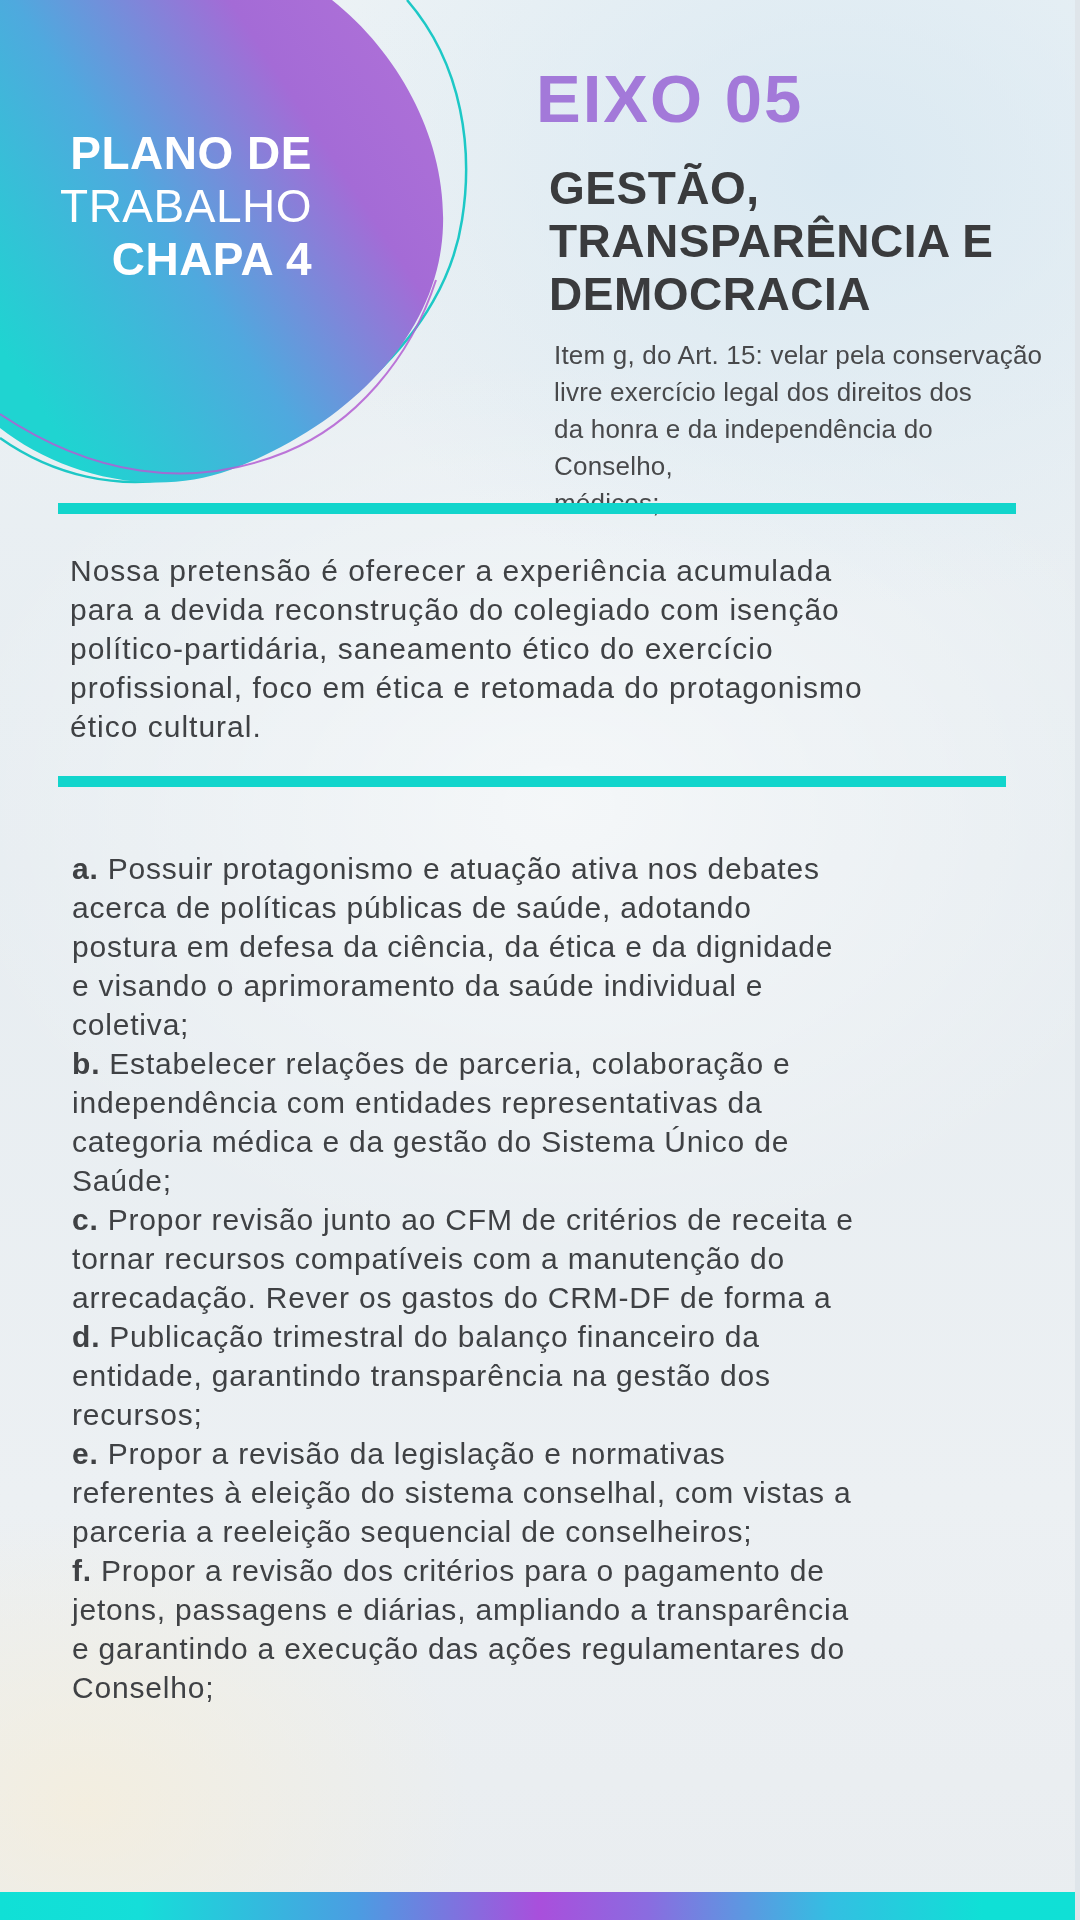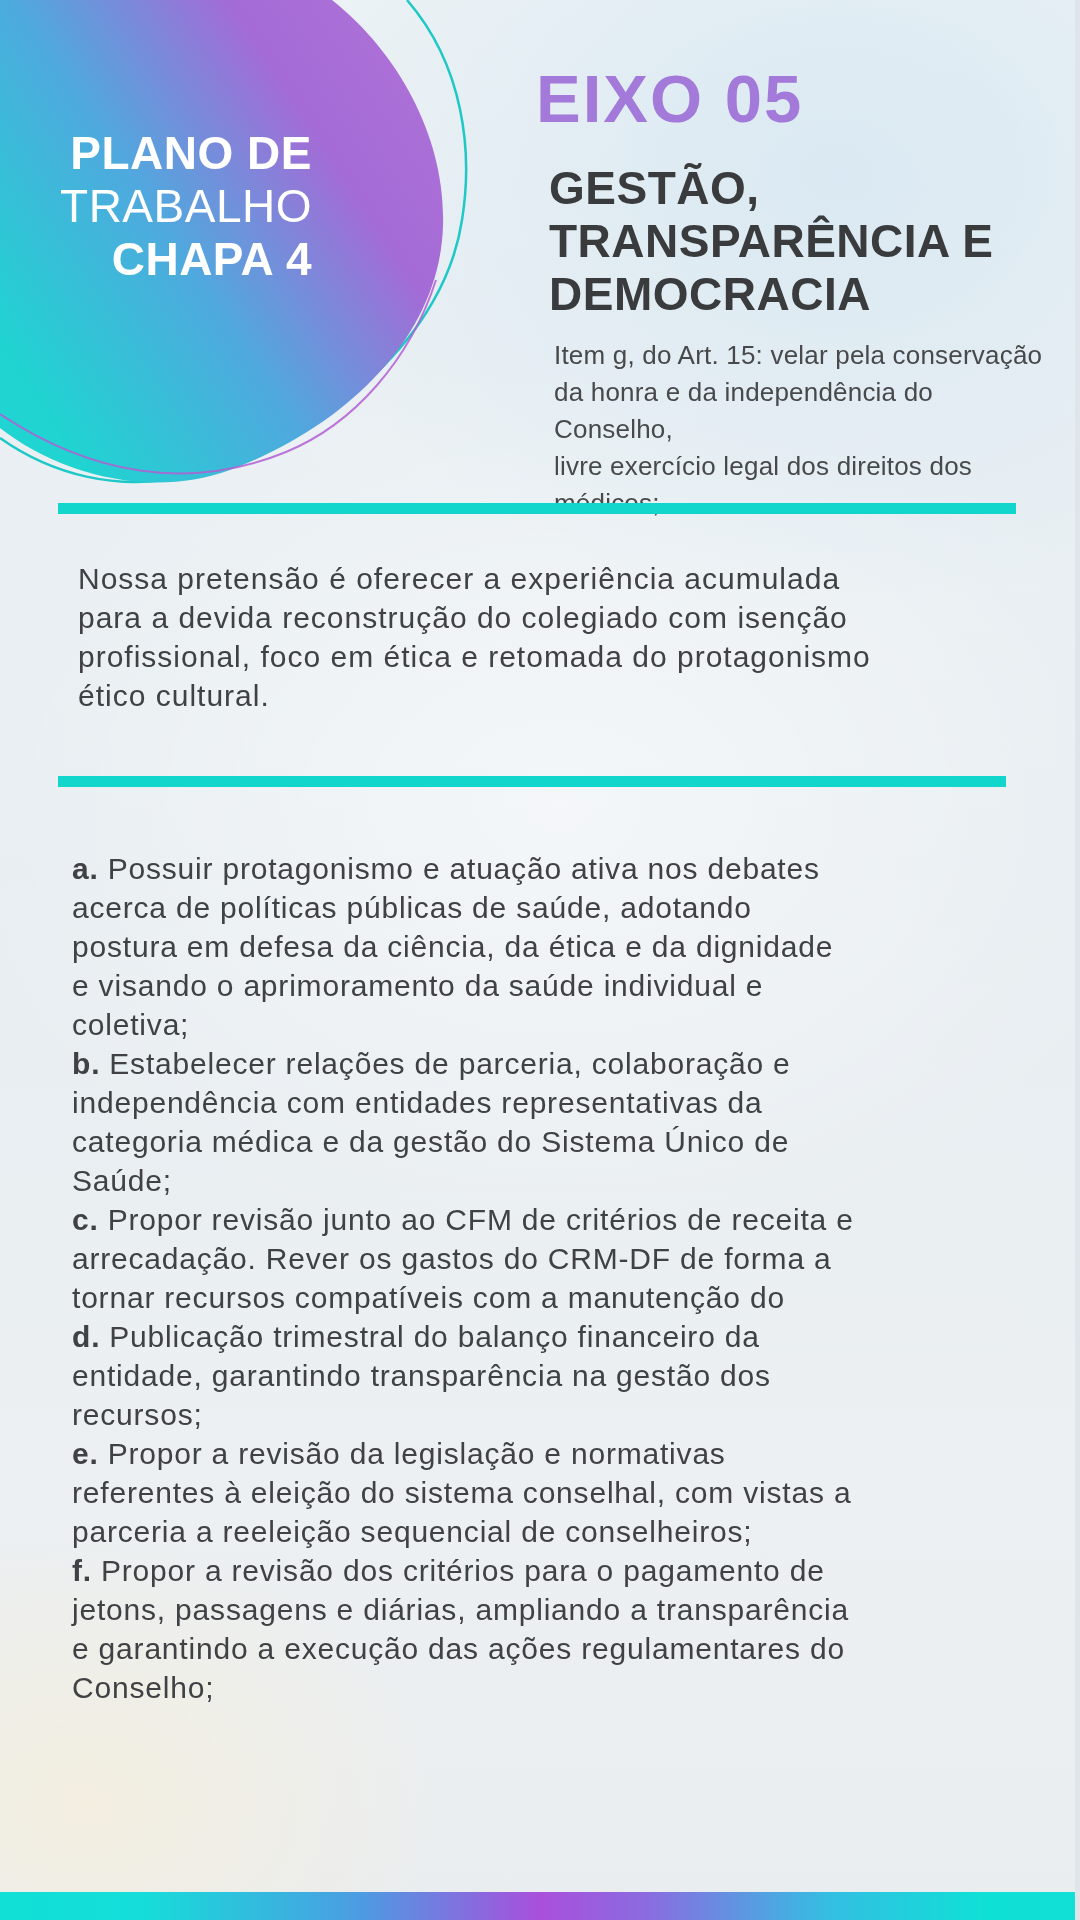--- a/index.html
+++ b/index.html
@@ -101,8 +101,8 @@
 
   <p class="subtitle">
     <span>Item g, do Art. 15: velar pela conservação</span>
+    <span>livre exercício legal dos direitos dos</span>
     <span>da honra e da independência do Conselho,</span>
-    <span>livre exercício legal dos direitos dos</span>
     <span>médicos;</span>
   </p>
 

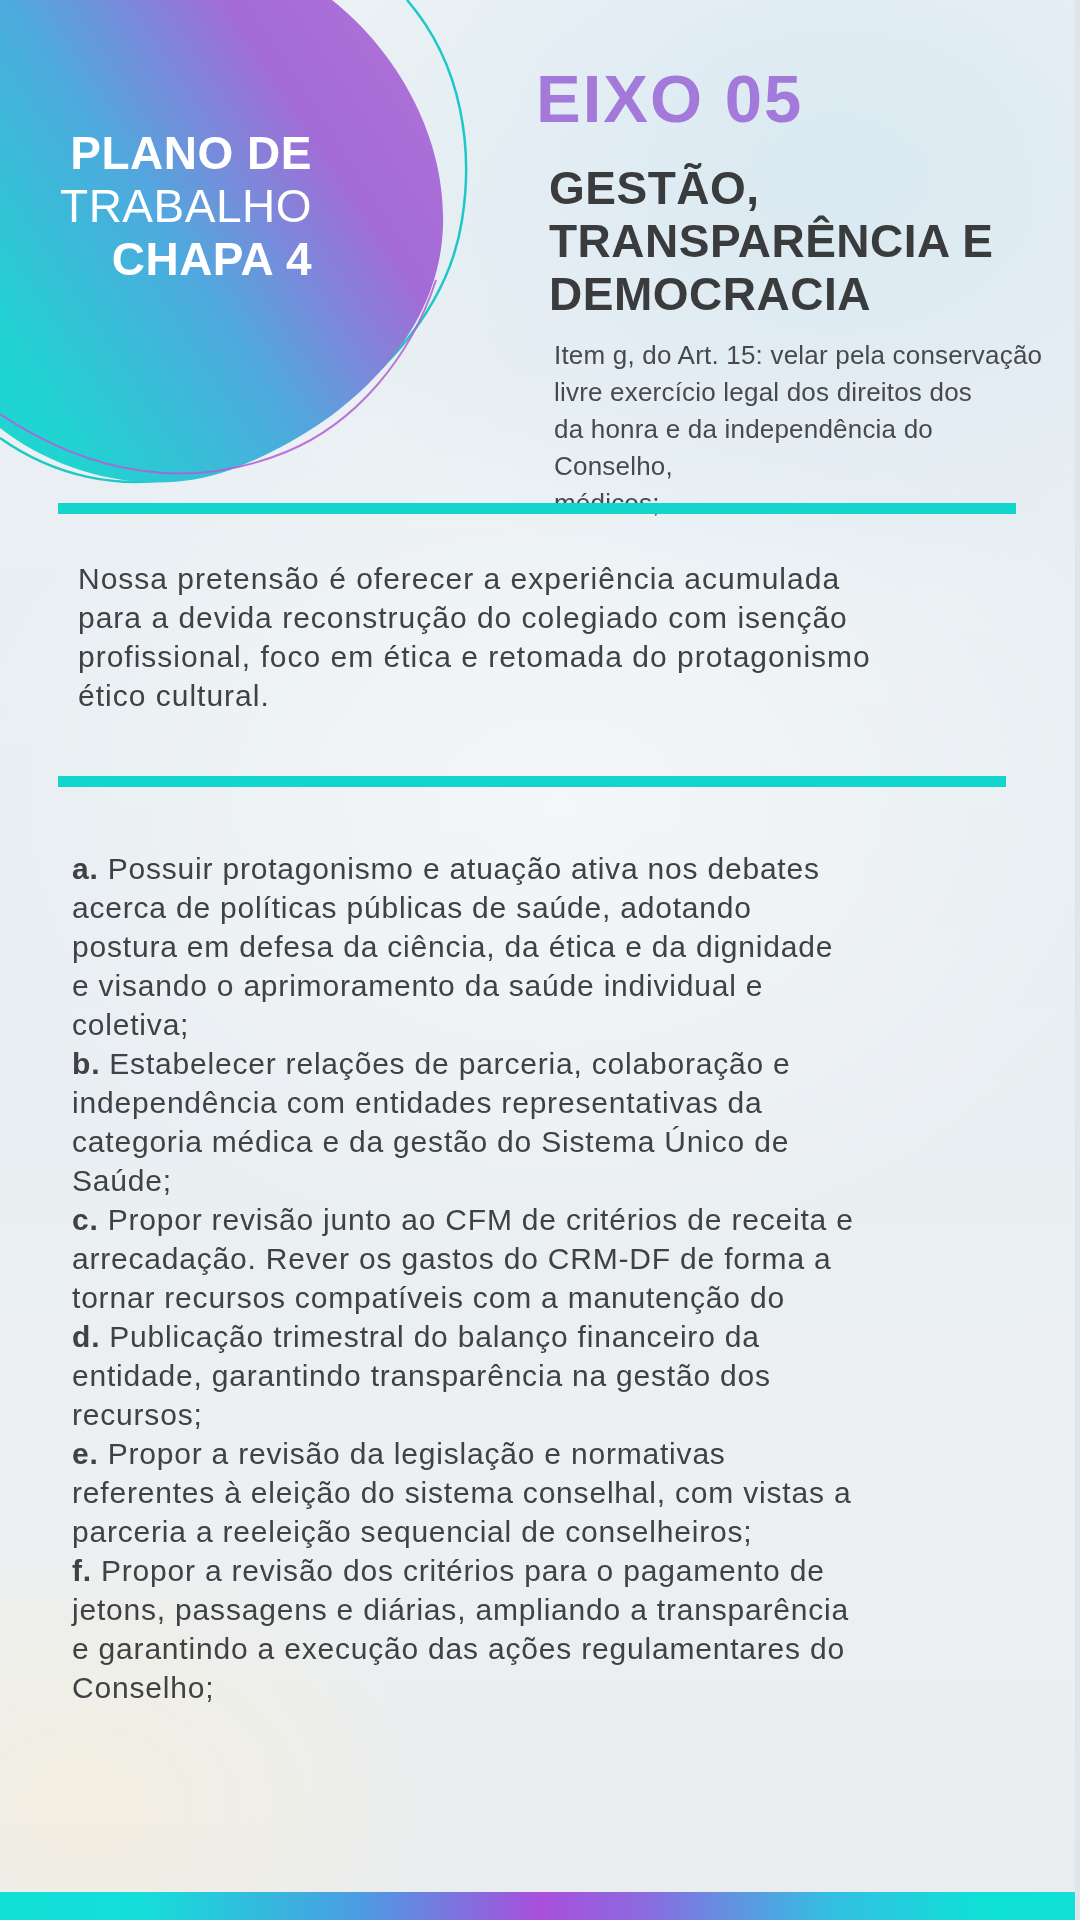--- a/index.html
+++ b/index.html
@@ -46,7 +46,7 @@
   .divider-top{left:58px;top:503px;width:958px;}
   .divider-bottom{left:58px;top:776px;width:948px;}
   .intro{
-    position:absolute;left:62px;top:543px;margin:16px;
+    position:absolute;left:62px;top:543px;margin:8px;
     font-size:30px;line-height:39px;letter-spacing:1px;
     color:#3f4144;
   }

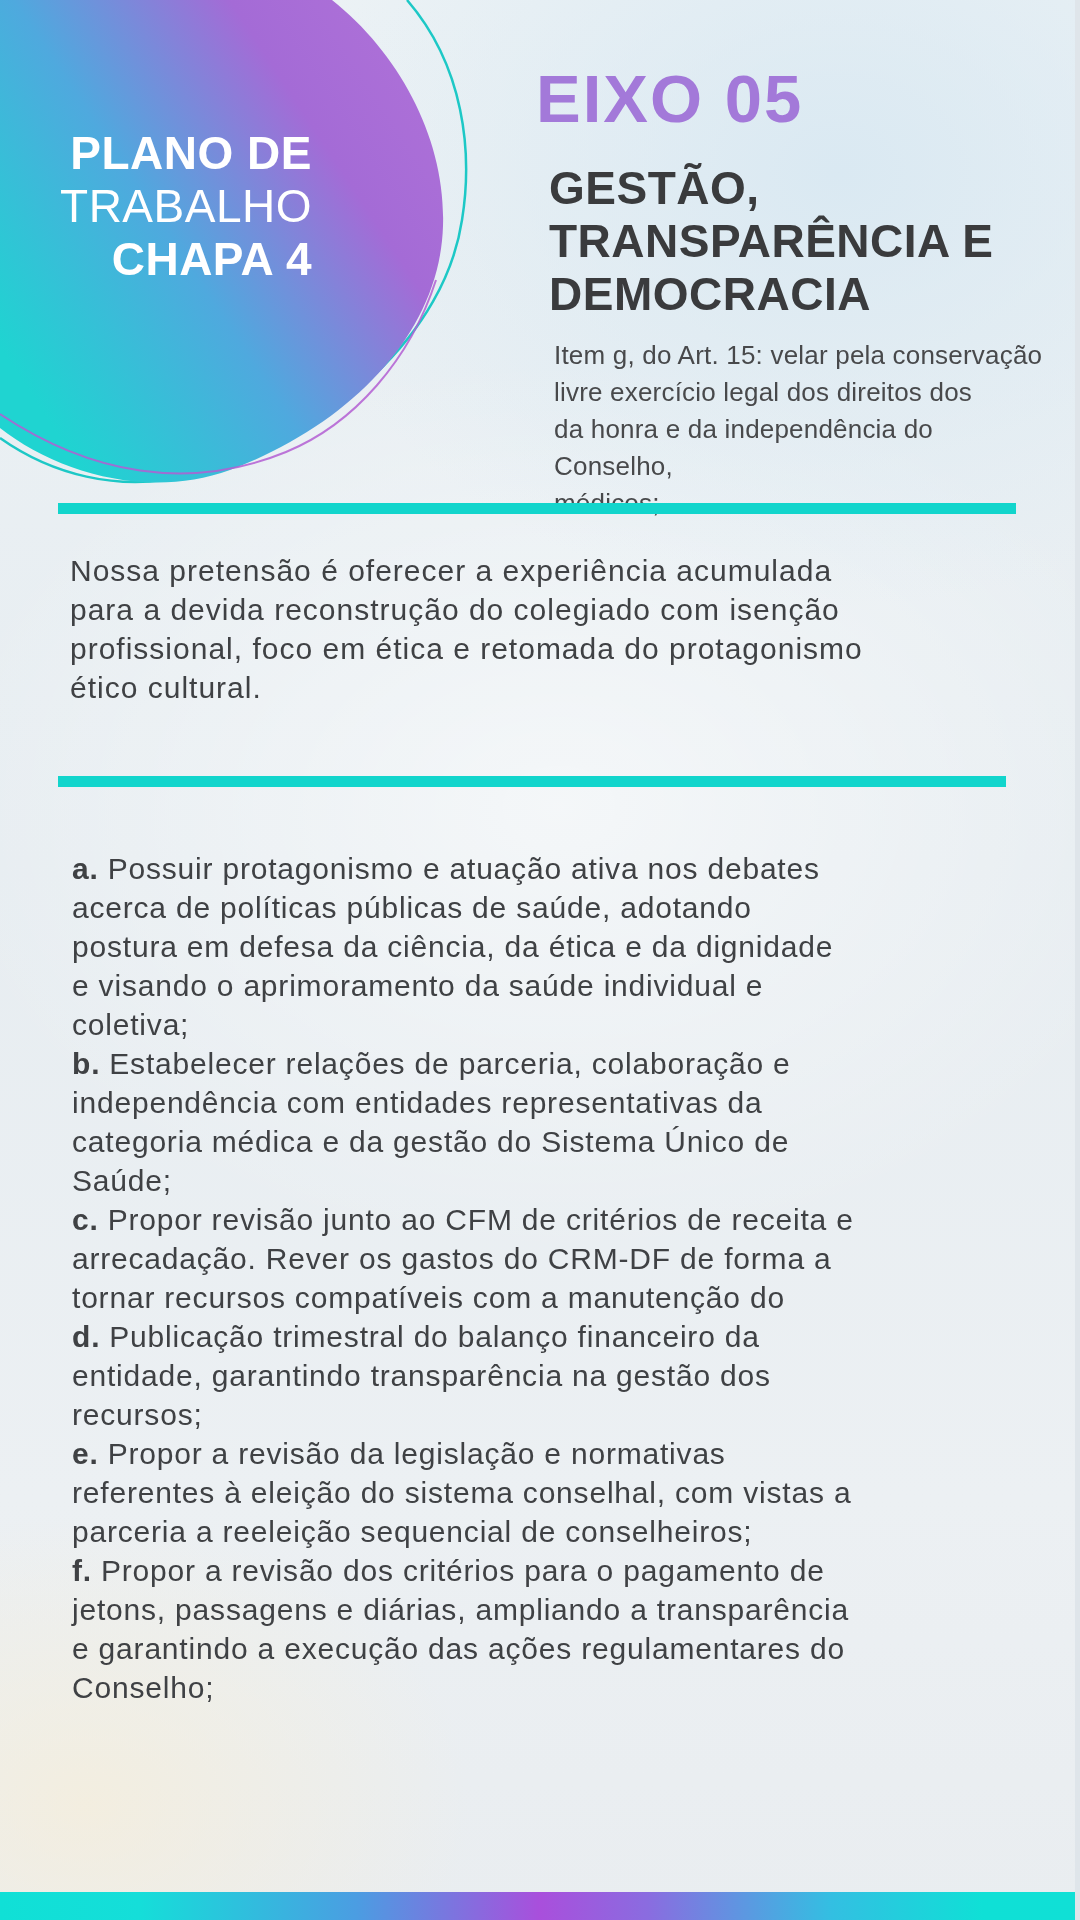--- a/index.html
+++ b/index.html
@@ -111,6 +111,7 @@
   <p class="intro">
     <span>Nossa pretensão é oferecer a experiência acumulada</span>
     <span>para a devida reconstrução do colegiado com isenção</span>
+    <span>político-partidária, saneamento ético do exercício</span>
     <span>profissional, foco em ética e retomada do protagonismo</span>
     <span>ético cultural.</span>
   </p>

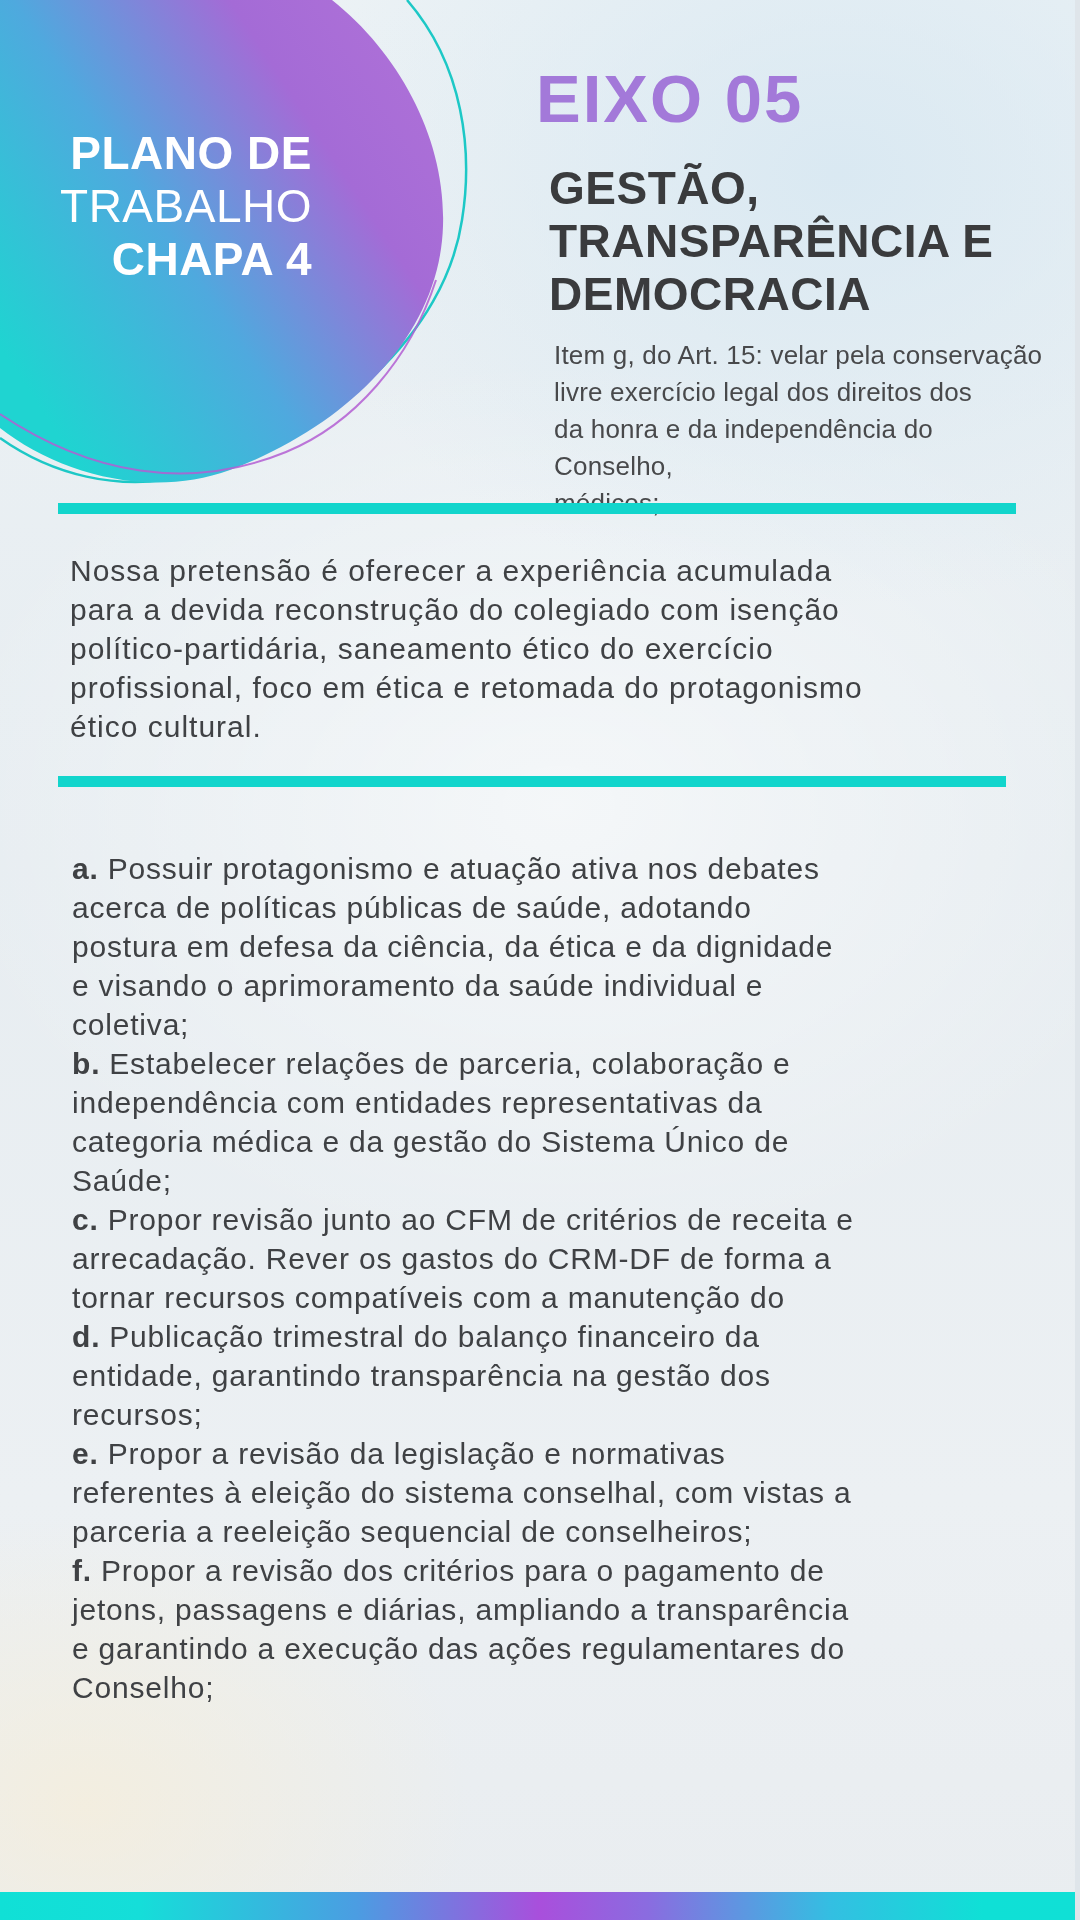--- a/index.html
+++ b/index.html
@@ -137,8 +137,8 @@
 
     <div class="item">
       <span class="line"><b class="letter">c.</b><span>Propor revisão junto ao CFM de critérios de receita e</span></span>
+      <span class="line">tornar recursos compatíveis com a manutenção do</span>
       <span class="line">arrecadação. Rever os gastos do CRM-DF de forma a</span>
-      <span class="line">tornar recursos compatíveis com a manutenção do</span>
     </div>
 
     <div class="item">

